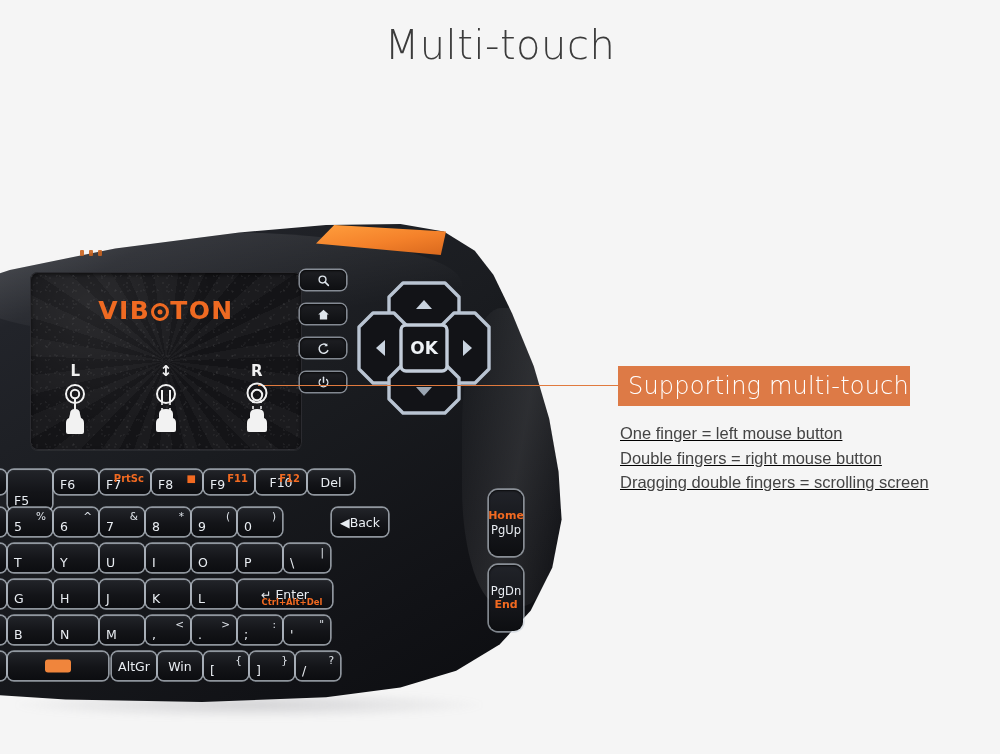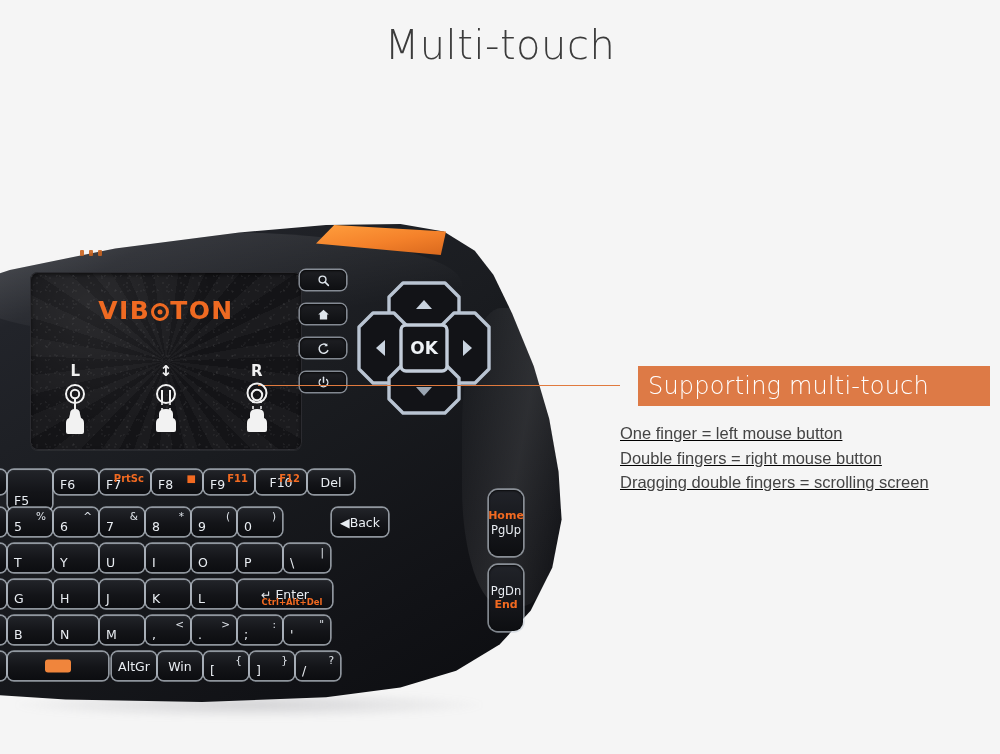--- a/index.html
+++ b/index.html
@@ -29,9 +29,9 @@
   
   .callout-banner {
     position: absolute; left: 618px; top: 366px;
-    width: 352px; height: 40px;
+    width: 292px; height: 40px;
     background: #dd7a46;
-    display: flex; align-items: center; margin-left: 20px;
+    display: flex; align-items: center;
   }
   .callout-banner span {
     color: #fff; font-size: 24px; font-weight: 300;

